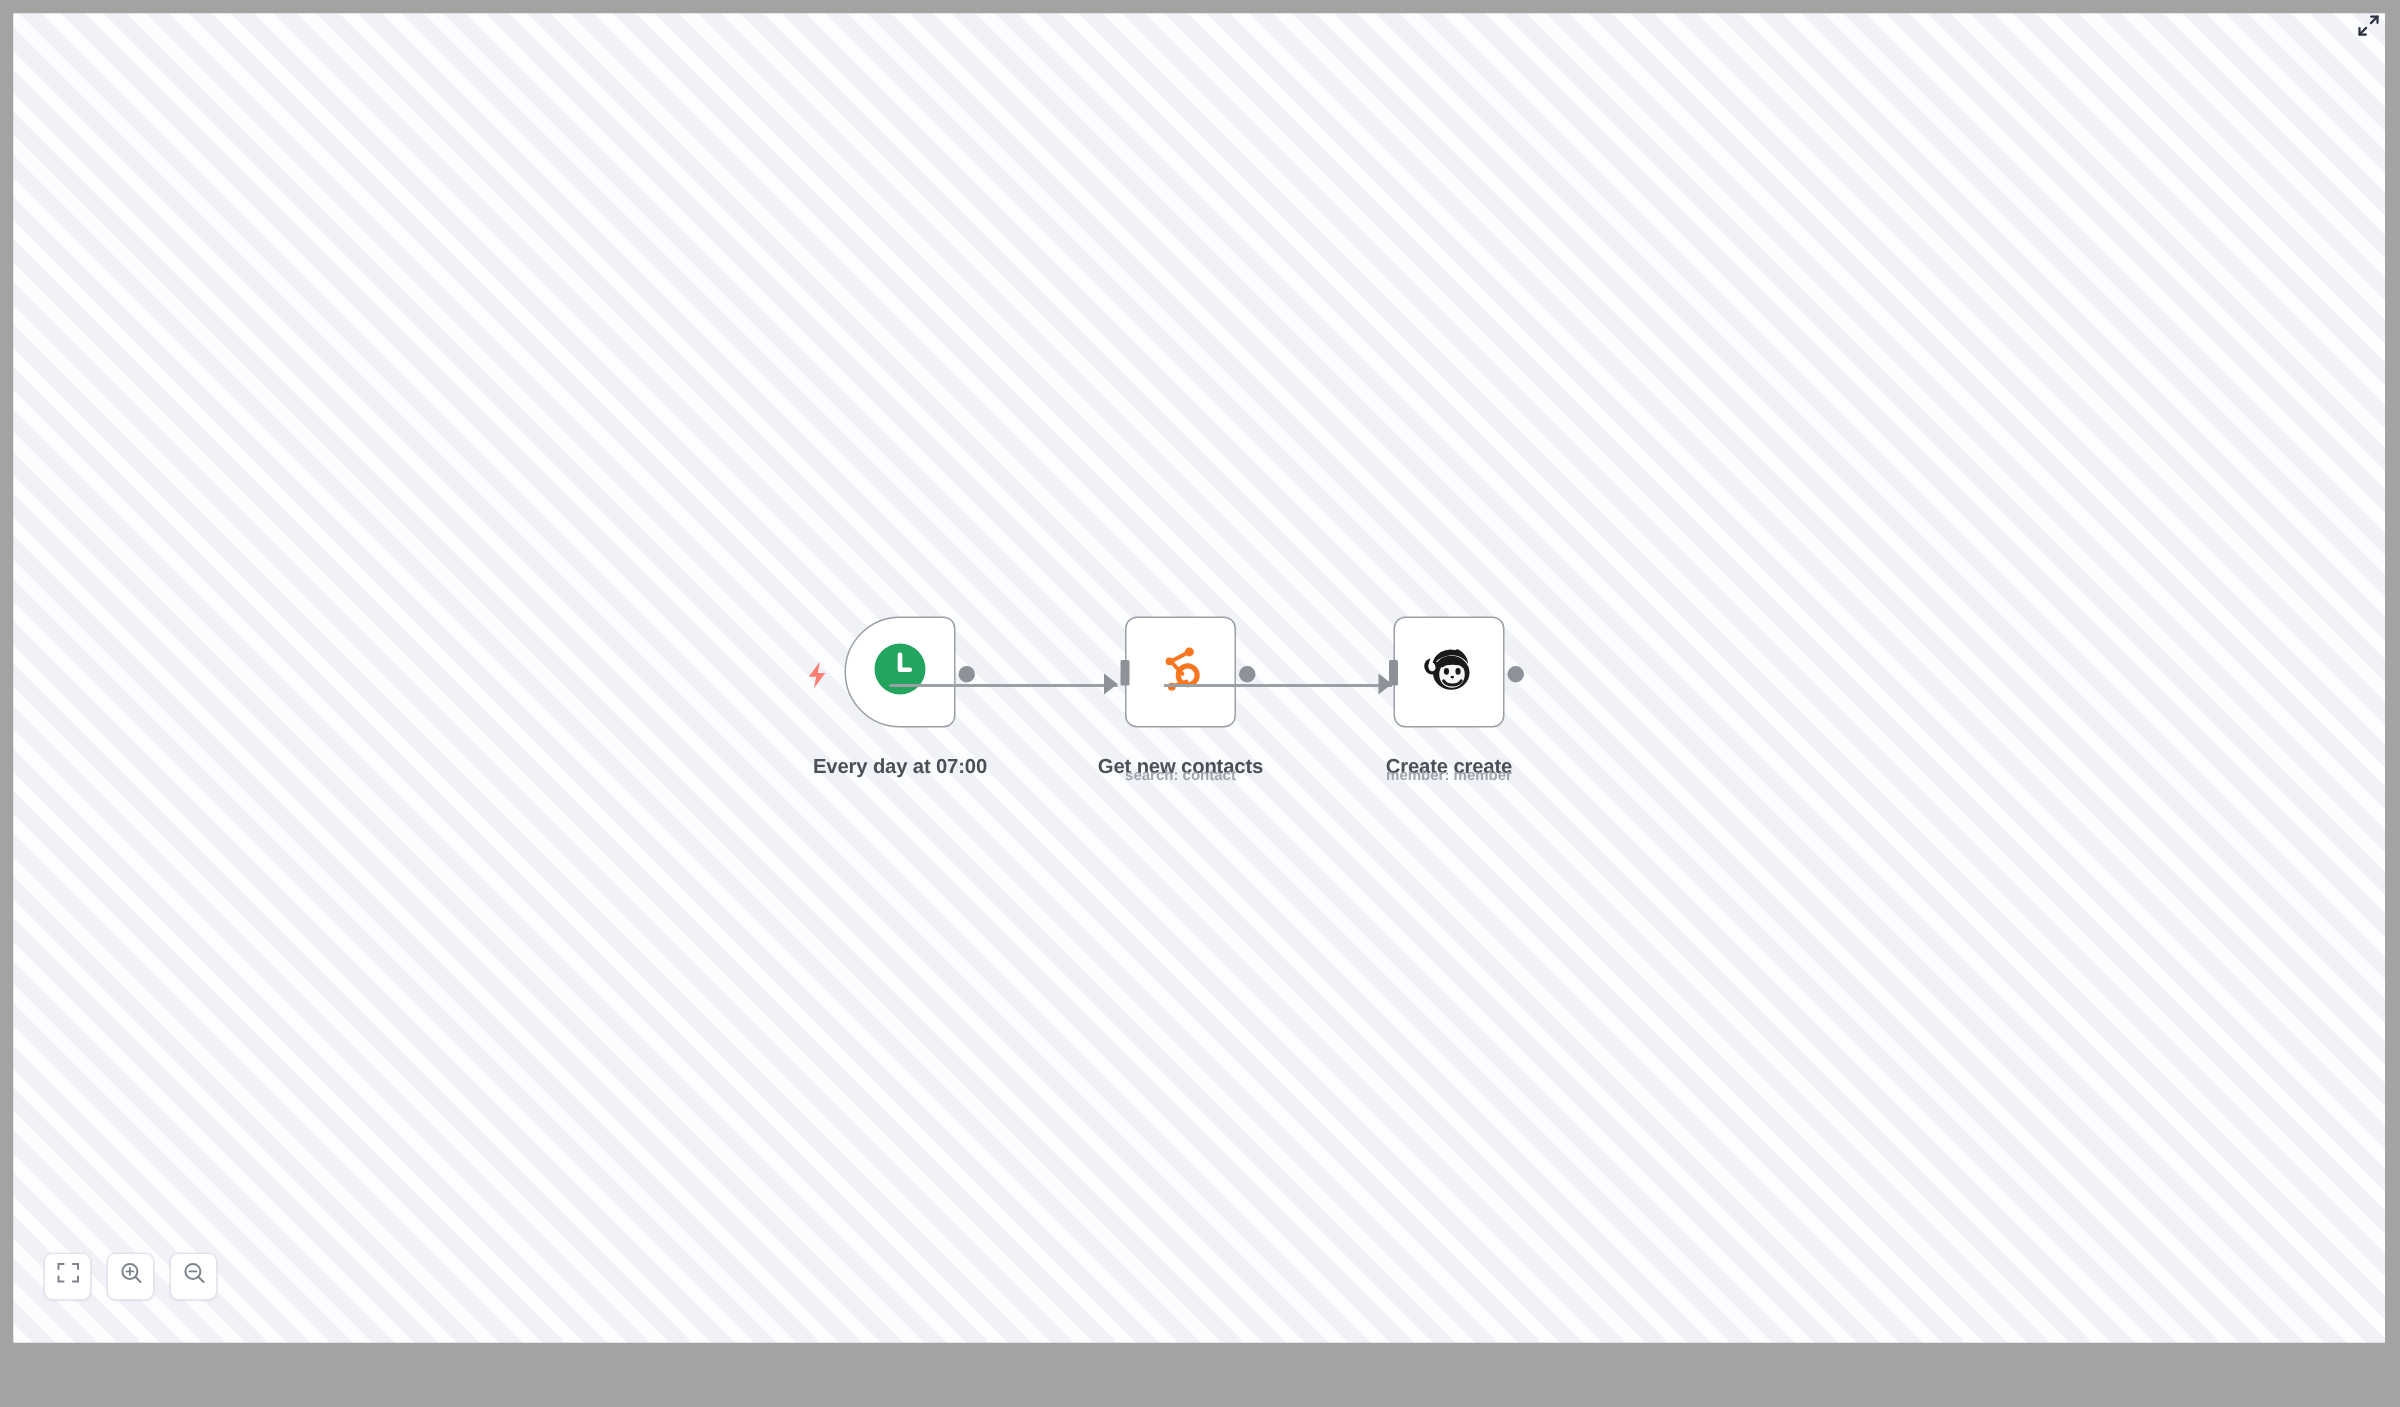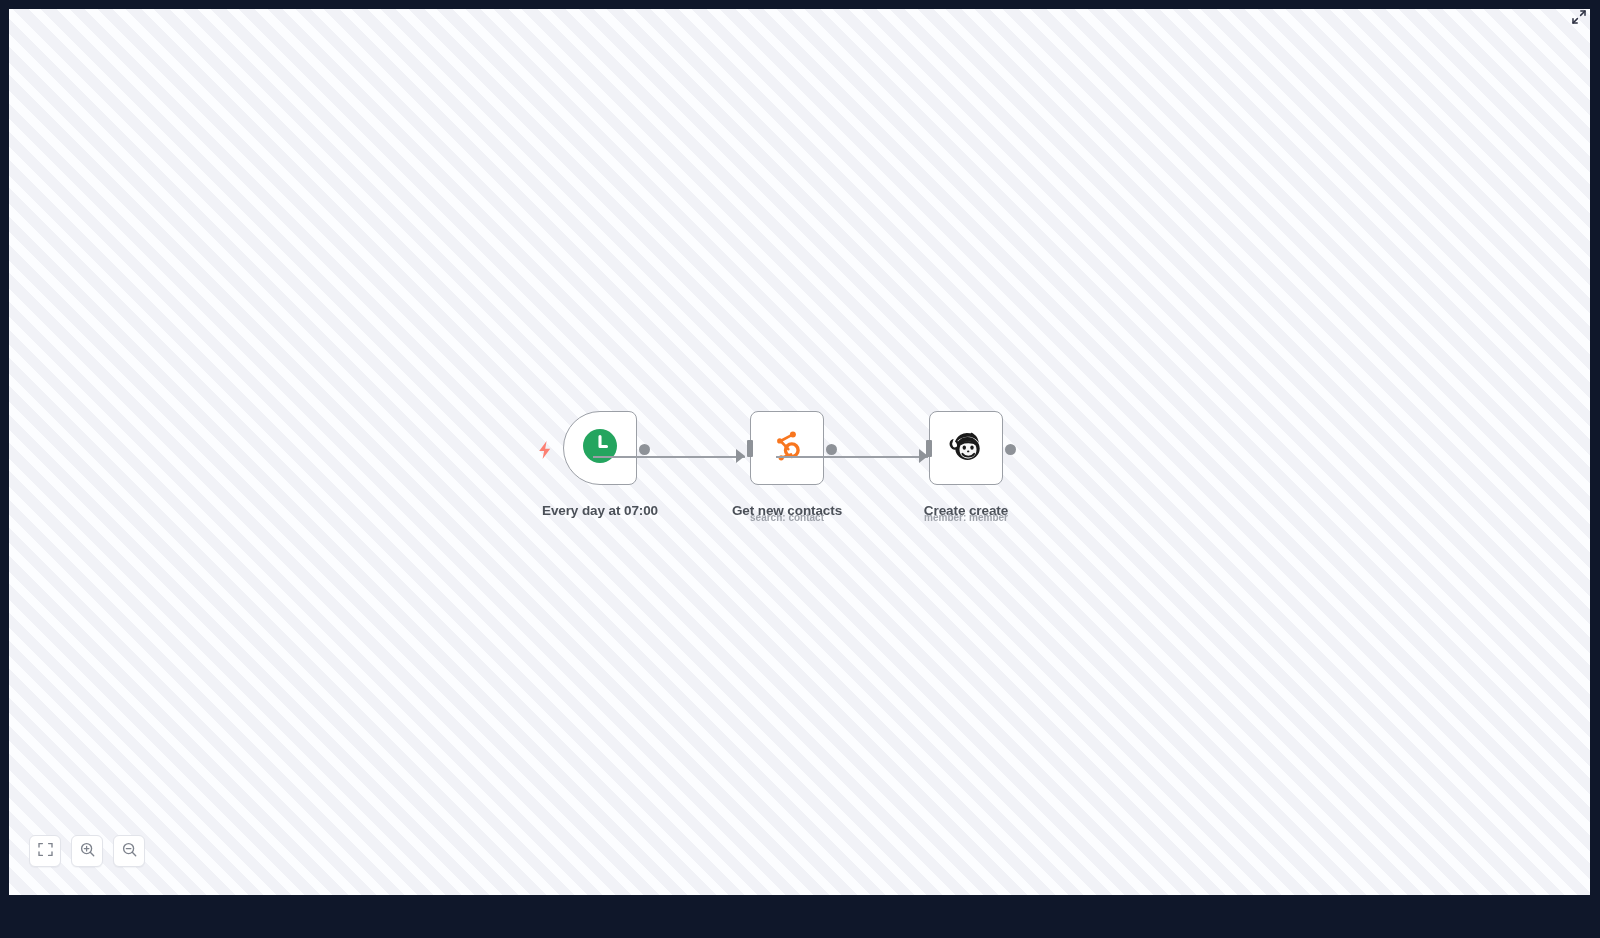--- a/index.html
+++ b/index.html
@@ -16,7 +16,7 @@
     position: relative;
     width: 1600px;
     height: 938px;
-    background: #0f172a;
+    background: #a3a3a3;
   }
 
   

